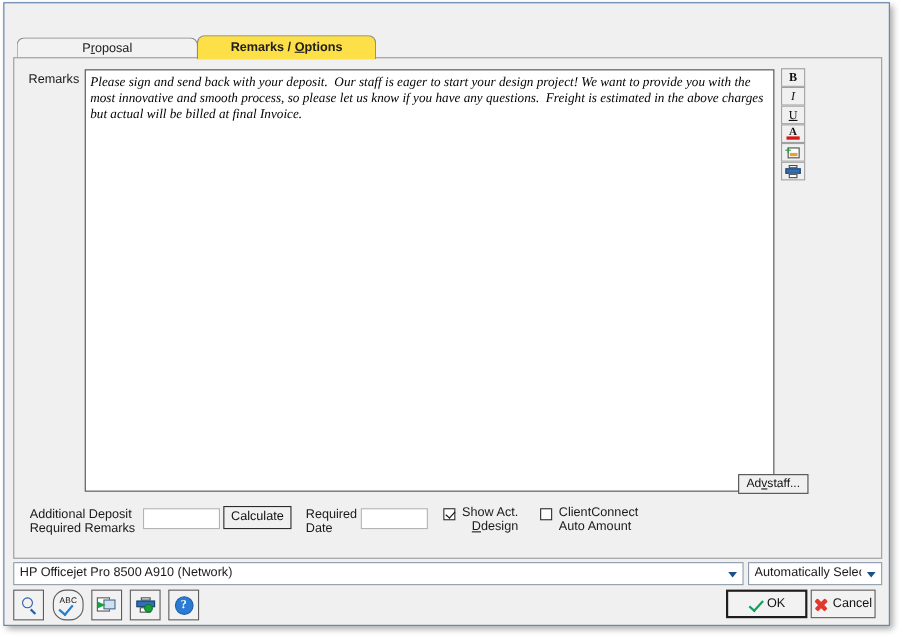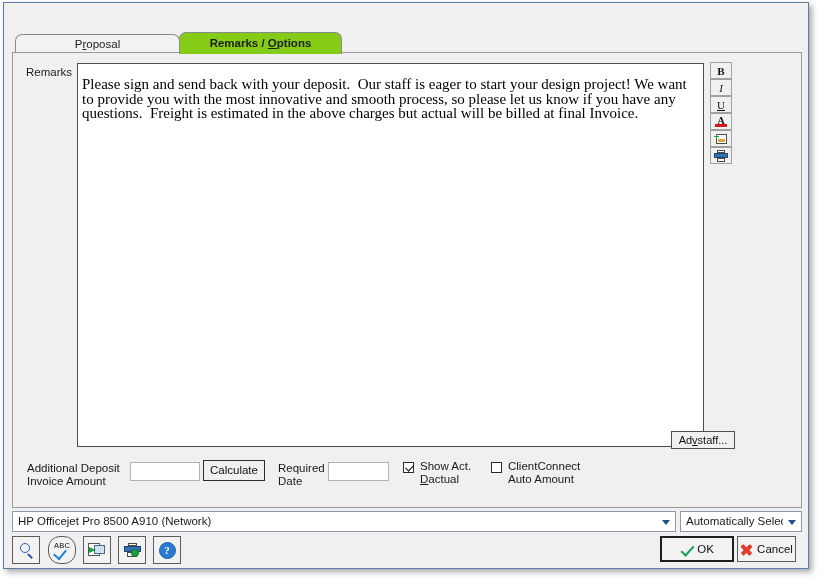--- a/index.html
+++ b/index.html
@@ -127,7 +127,7 @@
   .tab.sel {
     top: 0;
     height: 22px;
-    background: #84cc16;
+    background: #fde047;
     line-height: 20px;
     font-weight: bold;
     z-index: 4;

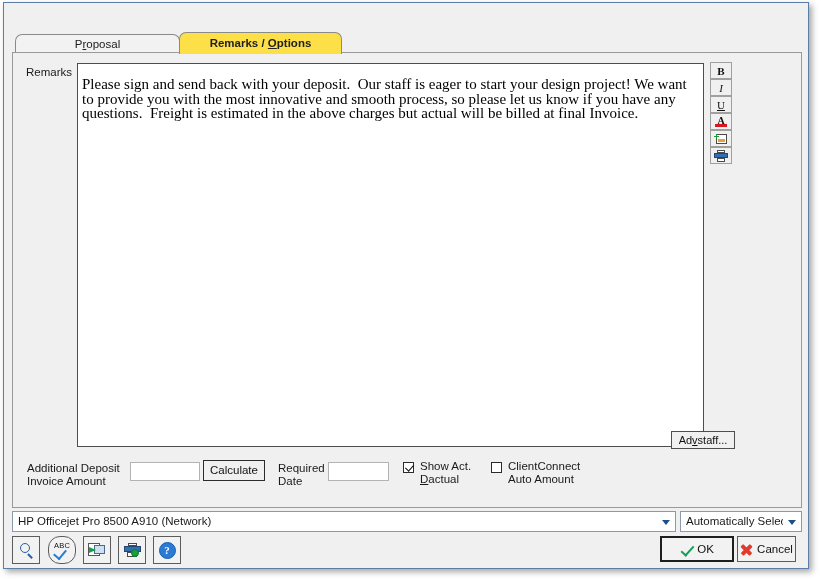--- a/index.html
+++ b/index.html
@@ -171,9 +171,10 @@
   }
   .remarks-text {
     margin: 0;
-    padding: 13px 5px 0 4px;
+    padding: 3px 5px 0 4px;
     font-family: "Liberation Serif", serif;
-    font-size: 15px;
+    font-style: italic;
+    font-size: 12px;
     line-height: 14.6px;
     color: #000000;
     white-space: pre-wrap;

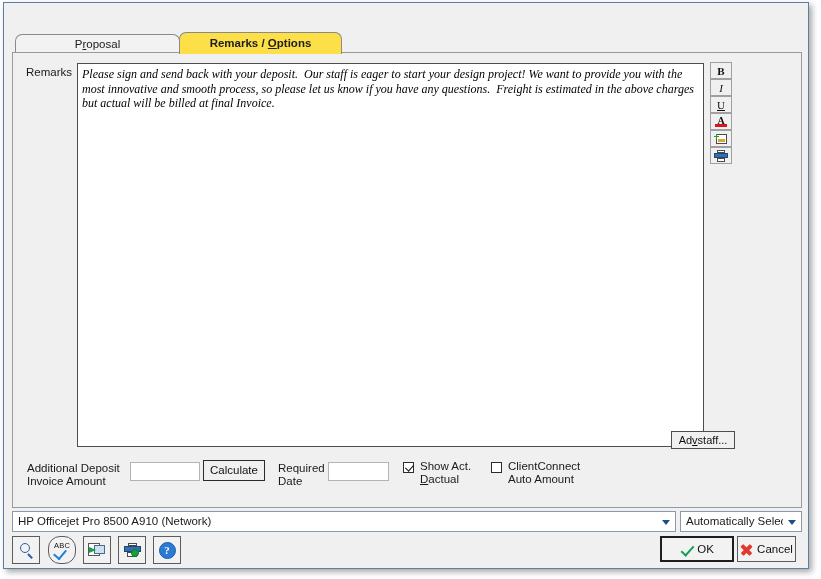--- a/index.html
+++ b/index.html
@@ -366,7 +366,7 @@
     margin-left: 17px;
     display: inline-block;
   }
-  .chk-show { left: 390px; top: 407px; }
+  .chk-show { left: 390px; top: 407px; text-align: right; }
   .chk-cc   { left: 478px; top: 407px; }
 
   

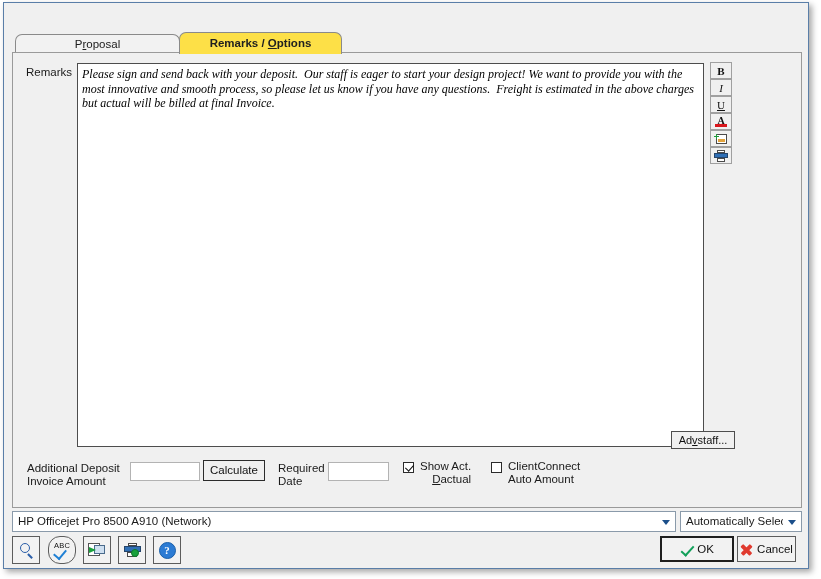--- a/index.html
+++ b/index.html
@@ -623,7 +623,7 @@
 
       <div class="lbl-adddep">
         <div>Additional Deposit</div>
-        <div>Invoice Amount</div>
+        <div>Required Remarks</div>
       </div>
       <div class="fld-adddep">
         <span></span>

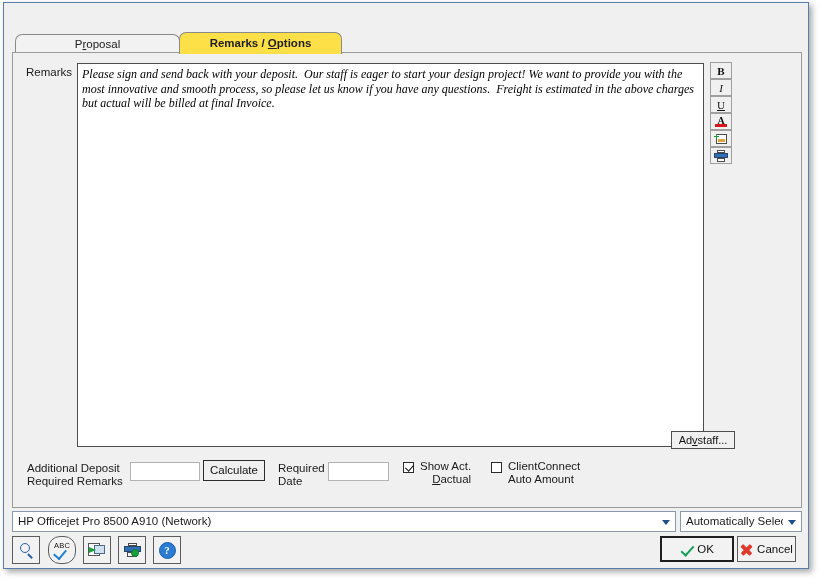--- a/index.html
+++ b/index.html
@@ -644,7 +644,7 @@
         <span class="box"></span>
         <span class="txt">
           <span style="display:block">Show Act.</span>
-          <span style="display:block"><span class="u">D</span><span>actual</span></span>
+          <span style="display:block"><span class="u">D</span><span>design</span></span>
         </span>
       </div>
 

